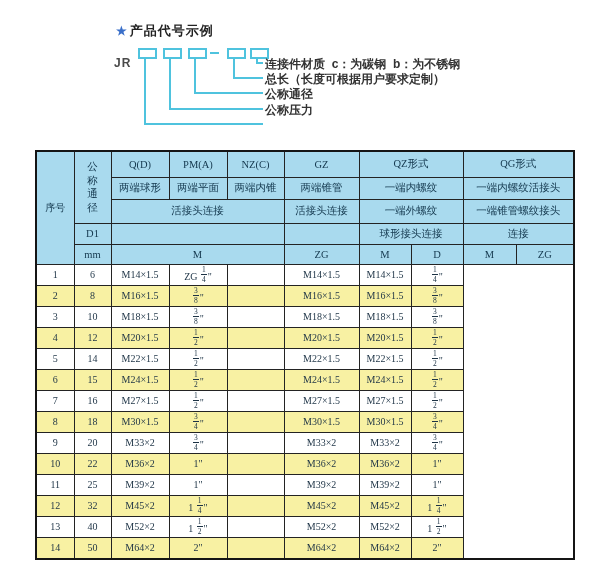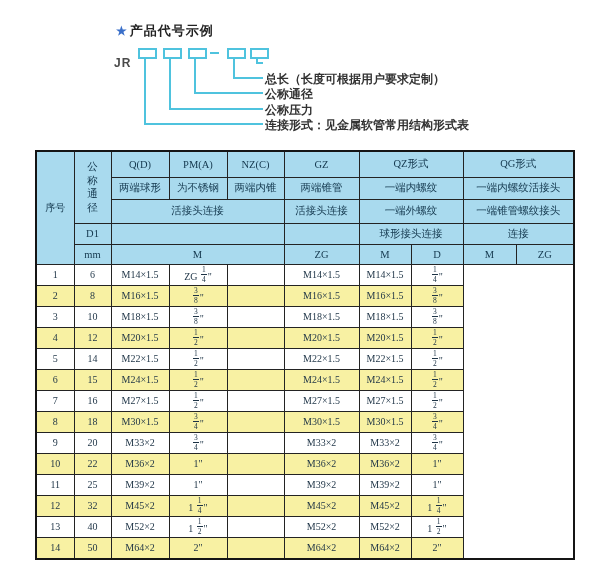--- a/index.html
+++ b/index.html
@@ -65,6 +65,7 @@
     <div class="cline" style="left:144px;top:57px;width:2px;height:68px"></div>
     <div class="cline" style="left:144px;top:123px;width:119px;height:2px"></div>
 
+    <div class="dlabel" style="top:56px">连接件材质  c：为碳钢  b：为不锈钢</div>
     <div class="dlabel" style="top:71px">总长（长度可根据用户要求定制）</div>
     <div class="dlabel" style="top:86px">公称通径</div>
     <div class="dlabel" style="top:102px">公称压力</div>

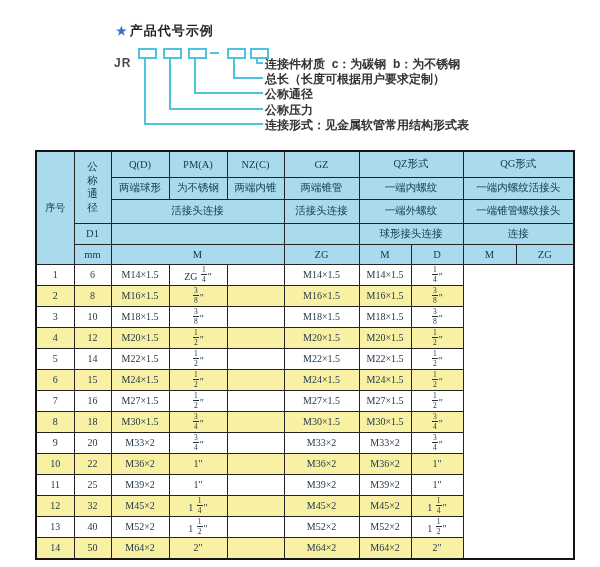--- a/index.html
+++ b/index.html
@@ -69,7 +69,6 @@
     <div class="dlabel" style="top:71px">总长（长度可根据用户要求定制）</div>
     <div class="dlabel" style="top:86px">公称通径</div>
     <div class="dlabel" style="top:102px">公称压力</div>
-    <div class="dlabel" style="top:117px">连接形式：见金属软管常用结构形式表</div>
   </div>
 
 

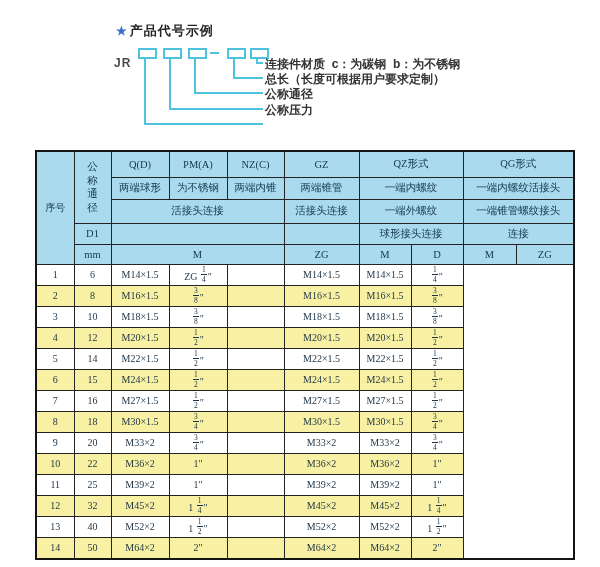--- a/index.html
+++ b/index.html
@@ -102,7 +102,7 @@
       </tr>
       <tr class="hr2">
         <th>两端球形</th>
-        <th>为不锈钢</th>
+        <th>两端平面</th>
         <th>两端内锥</th>
         <th>两端锥管</th>
         <th colspan="2">一端内螺纹</th>

